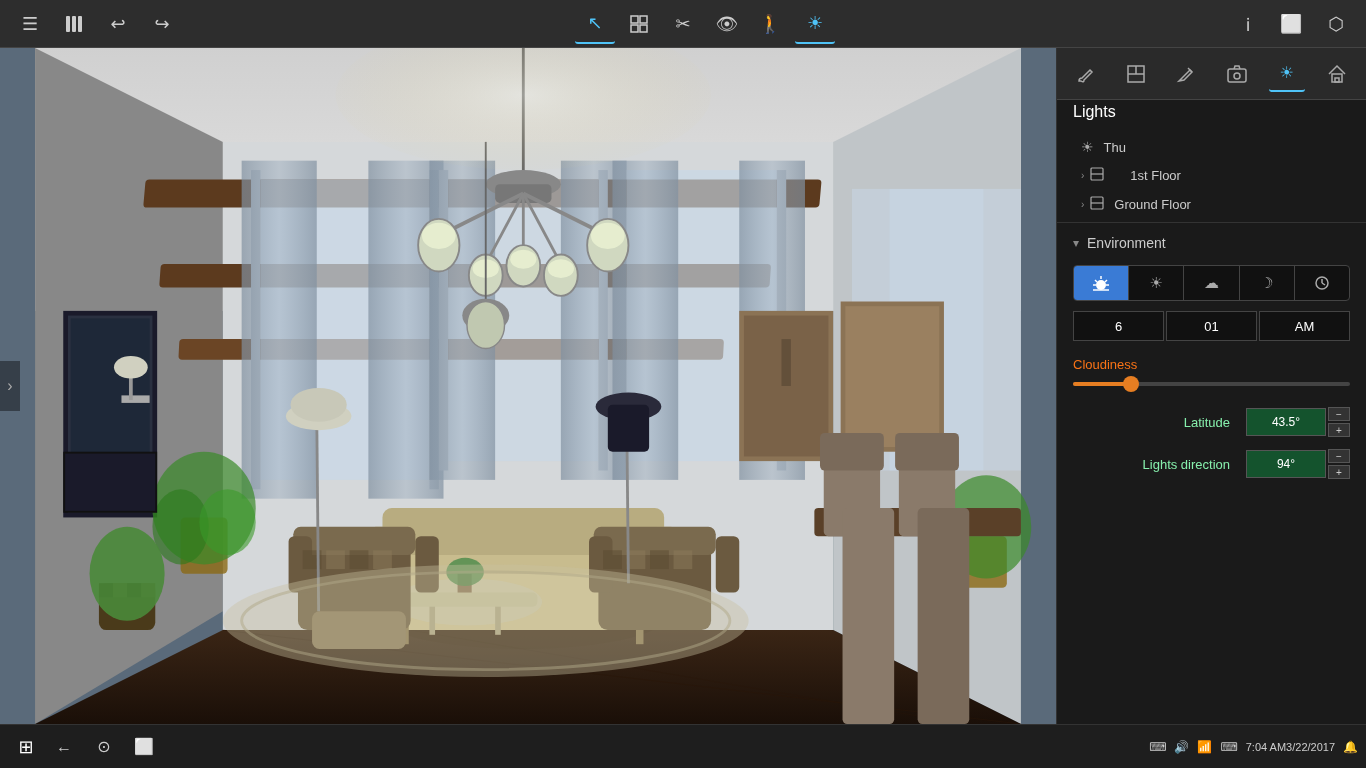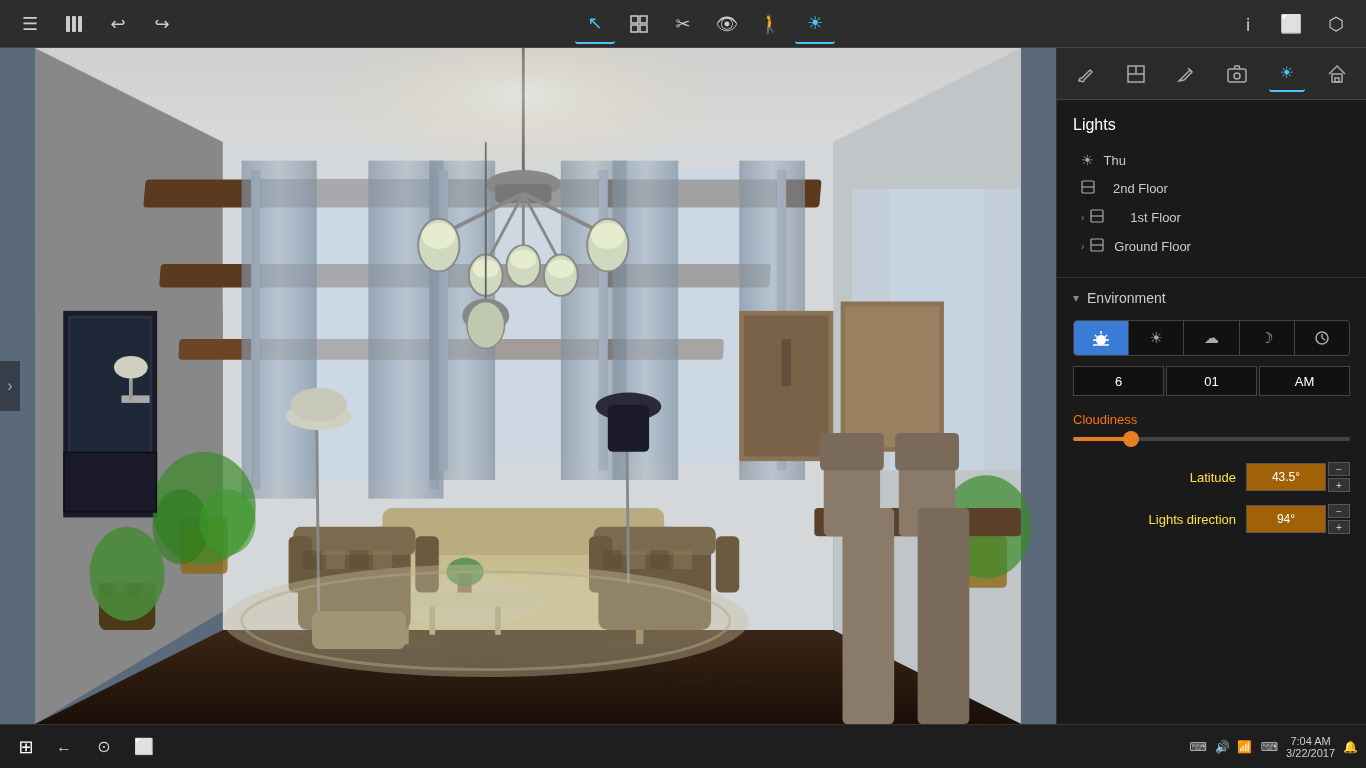--- a/index.html
+++ b/index.html
@@ -111,7 +111,7 @@
 
     
     .lights-section {
-      padding: 16px 16px;
+      padding: 3px 16px;
       border-bottom: 1px solid #333;
     }
     .lights-title {

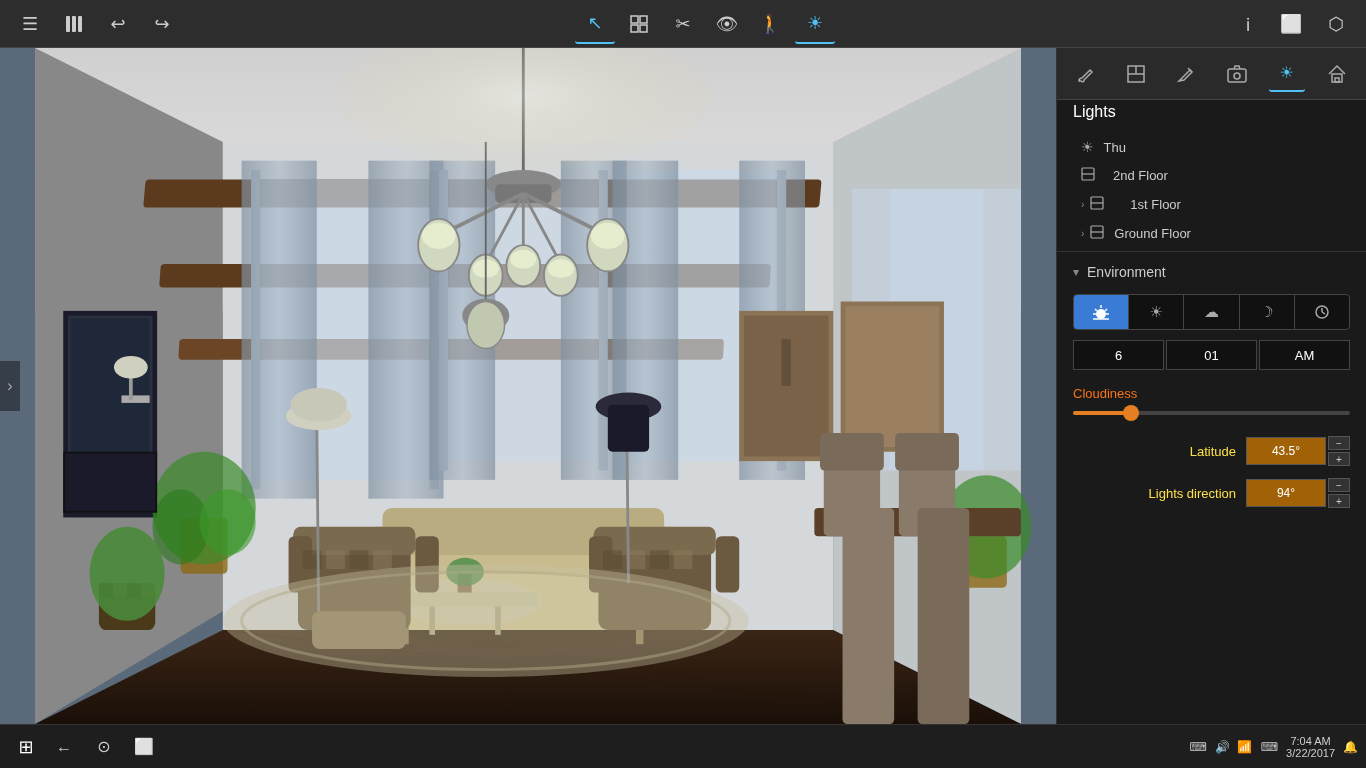--- a/index.html
+++ b/index.html
@@ -611,15 +611,6 @@
         <span>Thu</span>
       </div>
 
-      <div class="light-item">
-        <span class="icon">
-          <svg width="14" height="14" viewBox="0 0 14 14" fill="none" stroke="#aaa" stroke-width="1.2">
-              <rect x="1" y="1" width="12" height="12" rx="1"></rect>
-              <line x1="1" y1="7" x2="13" y2="7"></line>
-            </svg>
-        </span>
-        <span style="margin-left:8px">2nd Floor</span>
-      </div>
 
       <div class="light-item">
         <span class="chevron">›</span>

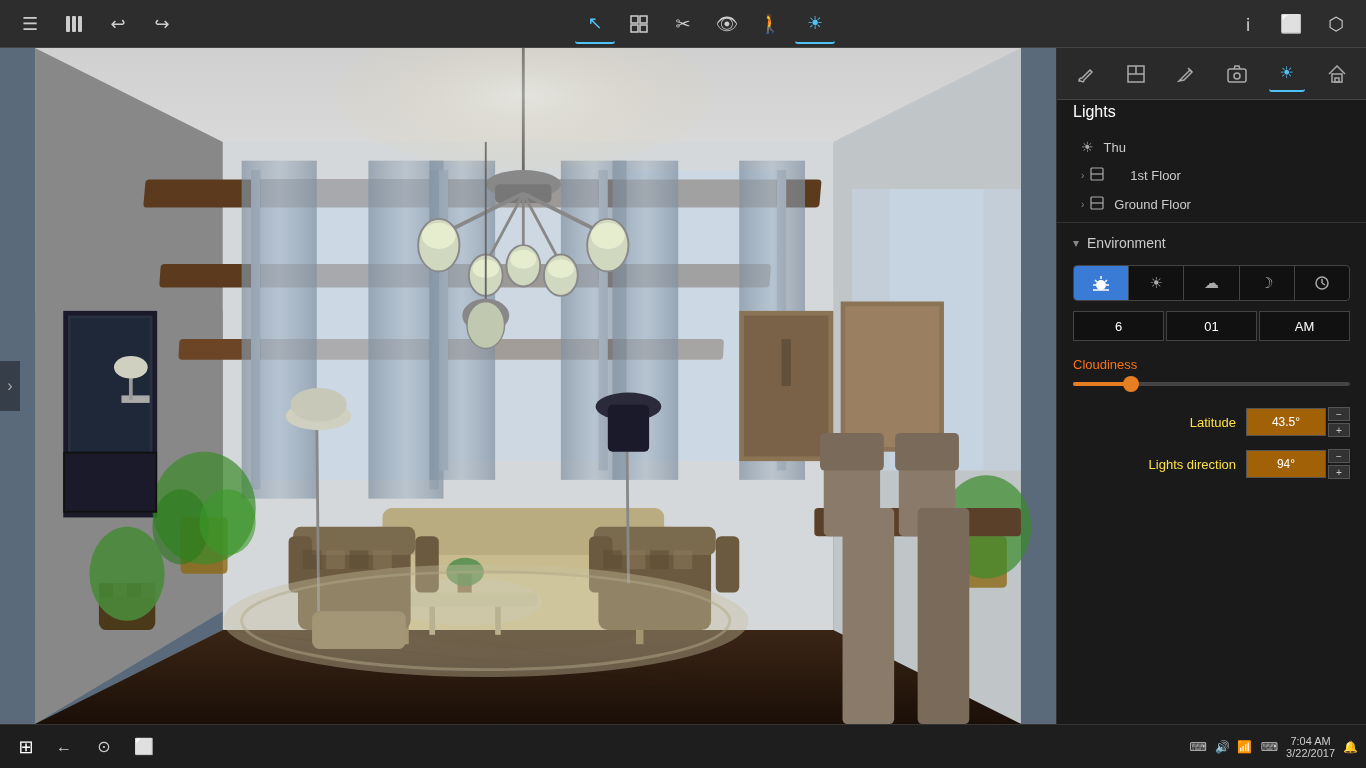--- a/index.html
+++ b/index.html
@@ -241,11 +241,11 @@
       margin-bottom: 10px;
     }
     .param-label {
-      color: #fde047;
+      color: #86efac;
       font-size: 13px;
       flex: 1;
       text-align: right;
-      margin-right: 10px;
+      margin-right: 16px;
     }
     .param-input {
       width: 80px;

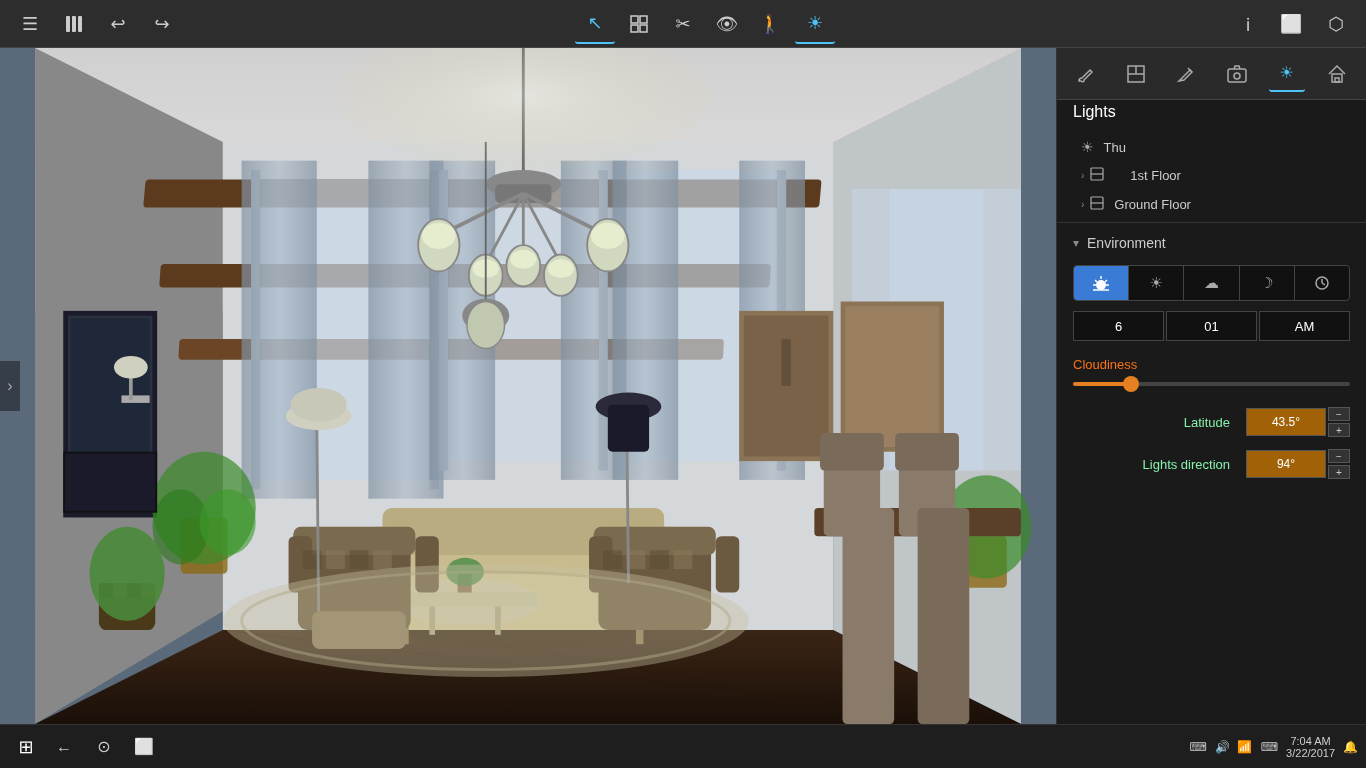--- a/index.html
+++ b/index.html
@@ -250,7 +250,7 @@
     .param-input {
       width: 80px;
       height: 28px;
-      background: #a16207;
+      background: #14532d;
       border: 1px solid #555;
       color: #fff;
       text-align: center;

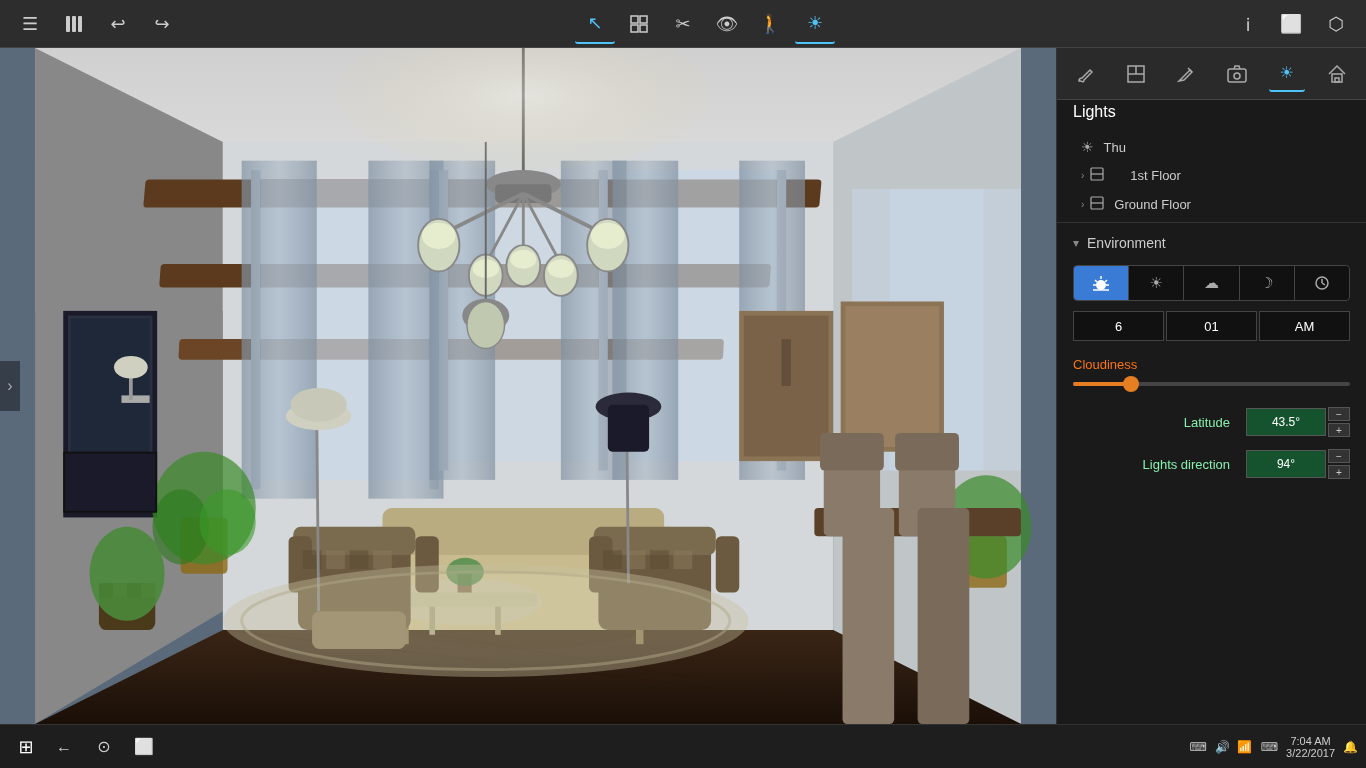--- a/index.html
+++ b/index.html
@@ -319,7 +319,7 @@
     }
     .taskbar-time {
       display: flex;
-      flex-direction: column;
+      flex-direction: row;
       align-items: center;
       font-size: 11px;
       color: #ccc;

